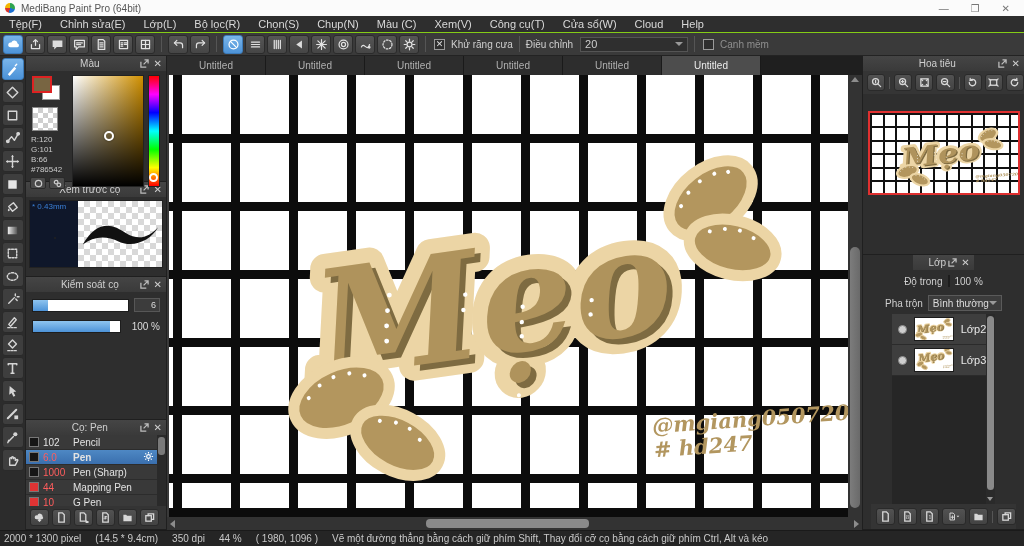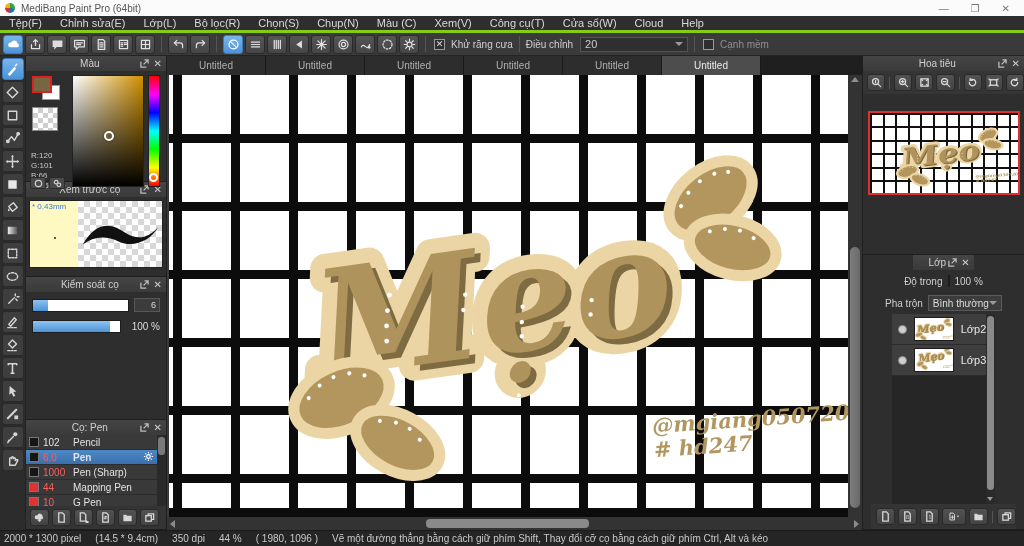--- a/index.html
+++ b/index.html
@@ -15,7 +15,7 @@
 
   
   .menubar { height:17px; background:#2e2e2e; display:flex; align-items:center; gap:0;
-             font-size:11px; color:#d9d9d9; border-bottom:3px solid #84cc16; }
+             font-size:11px; color:#d9d9d9; border-bottom:1px solid #84cc16; }
   .menubar span { padding:0 9px; }
 
   

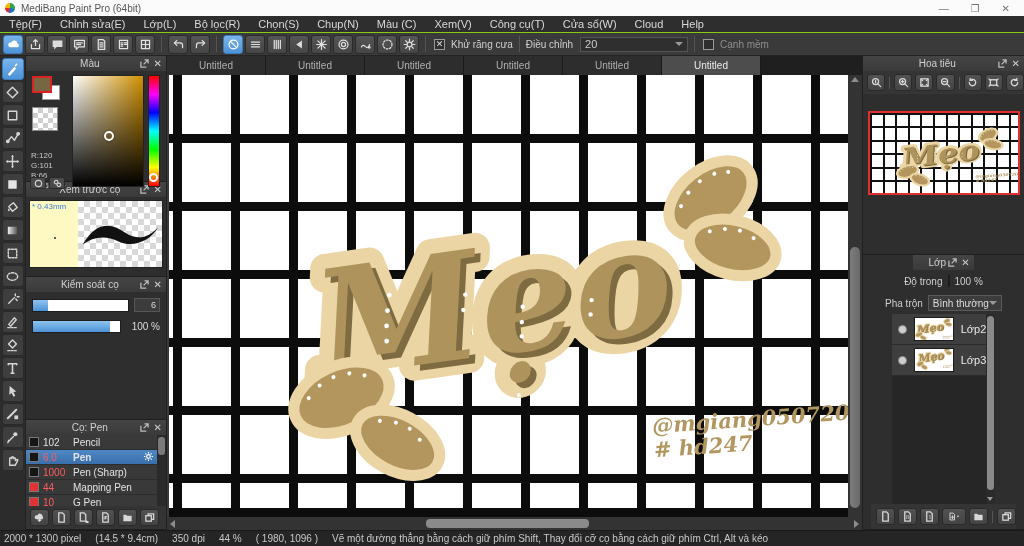--- a/index.html
+++ b/index.html
@@ -64,7 +64,7 @@
   .sw-fg { position:absolute; left:2px; top:1px; width:20px; height:17px; background:#786542; border:2px solid #d22; }
   .sw-tr { position:absolute; left:2px; top:32px; width:26px; height:24px; border:1px solid #888;
            background:conic-gradient(#cfcfcf 25%,#fff 0 50%,#cfcfcf 0 75%,#fff 0); background-size:10px 10px; }
-  .rgbtxt { position:absolute; left:1px; top:76px; line-height:10px; }
+  .rgbtxt { position:absolute; left:1px; top:60px; line-height:10px; }
   .swbtns { position:absolute; left:0; top:102px; display:flex; gap:3px; }
   .swbtns div { width:16px; height:12px; background:#4a4a4a; border:1px solid #2a2a2a; border-radius:2px;
                 display:flex; align-items:center; justify-content:center; }

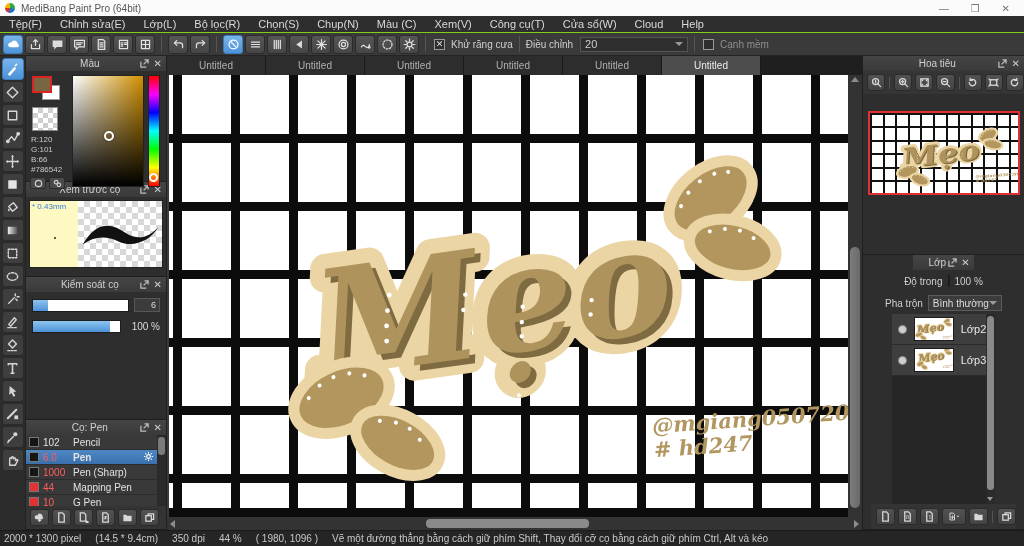--- a/index.html
+++ b/index.html
@@ -80,7 +80,7 @@
 
   
   .prevbody { display:flex; margin:3px; height:68px; border:1px solid #222; }
-  .prevleft { width:48px; background:#fef9c3; position:relative; }
+  .prevleft { width:48px; background:#0f172a; position:relative; }
   .prevleft .mm { position:absolute; left:2px; top:1px; font-size:8px; color:#3a7fd5; }
   .prevleft .dot { position:absolute; left:50%; top:55%; width:2px; height:2px; background:#222; border-radius:50%; }
   .prevright { flex:1; background:conic-gradient(#d8d8d8 25%,#fff 0 50%,#d8d8d8 0 75%,#fff 0); background-size:12px 12px; }

